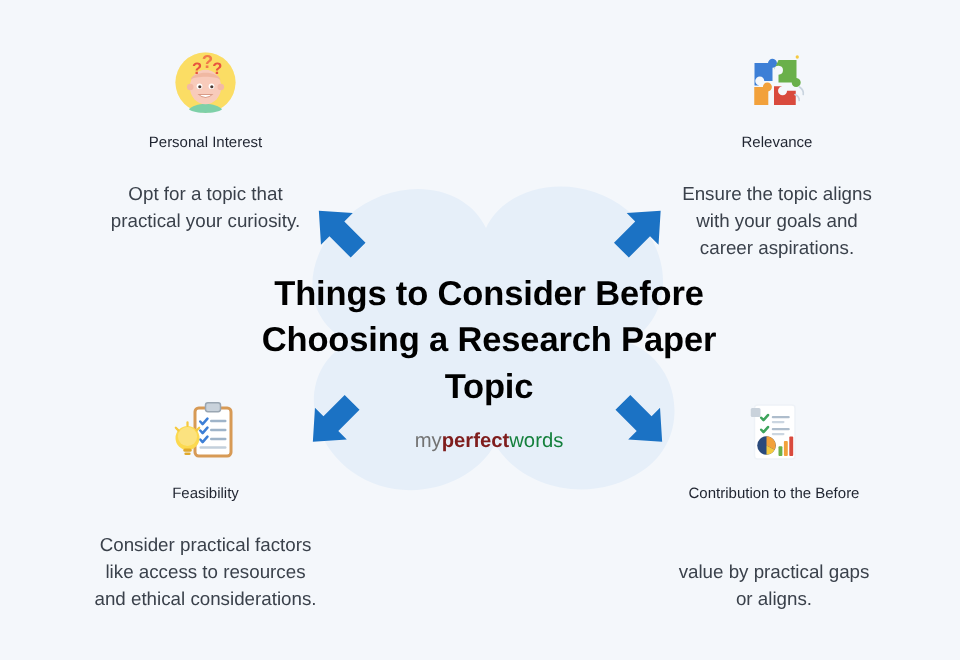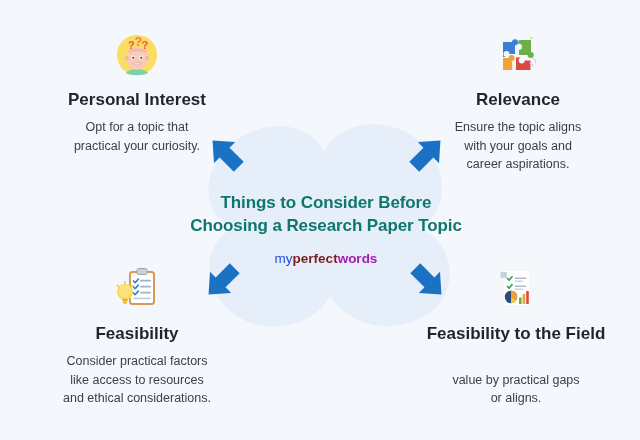--- a/index.html
+++ b/index.html
@@ -74,8 +74,8 @@
     display: block;
   }
   .card-title {
-    font-size: 17px;
-    font-weight: bold;
+    font-size: 10px;
+    font-weight: normal;
     color: #1f2430;
     margin: 0 0 5px 0;
     line-height: 1.2;

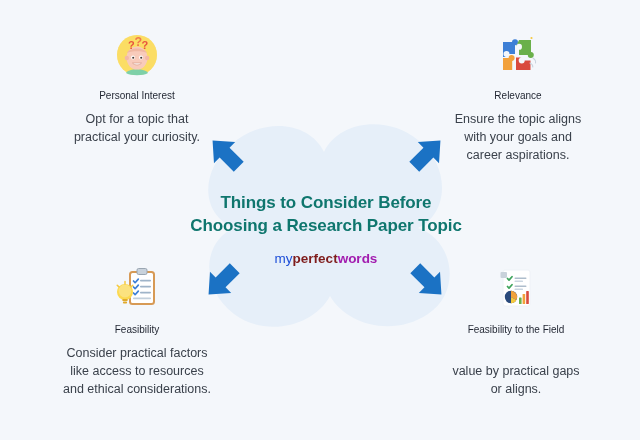--- a/index.html
+++ b/index.html
@@ -84,7 +84,7 @@
     font-size: 12.5px;
     color: #3a414b;
     line-height: 1.45;
-    margin: 8px;
+    margin: 18px;
   }
 
   

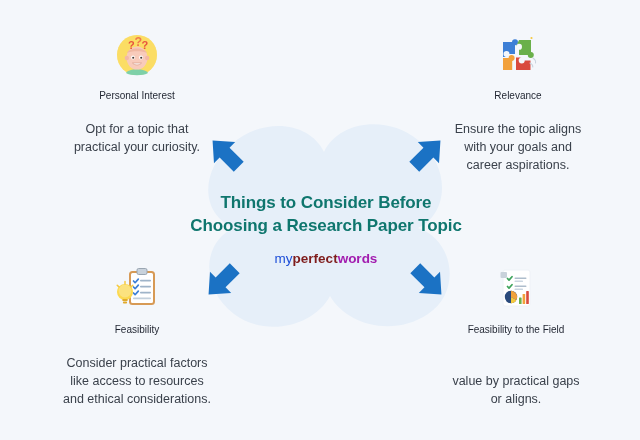--- a/index.html
+++ b/index.html
@@ -39,12 +39,12 @@
     text-align: center;
   }
   .center-title {
-    font-size: 17px;
+    font-size: 23px;
     font-weight: bold;
-    color: #0f766e;
+    color: #000000;
     line-height: 1.35;
     letter-spacing: -0.1px;
-    margin: 12px;
+    margin: 0;
   }
   .brand-logo {
     margin-top: 14px;

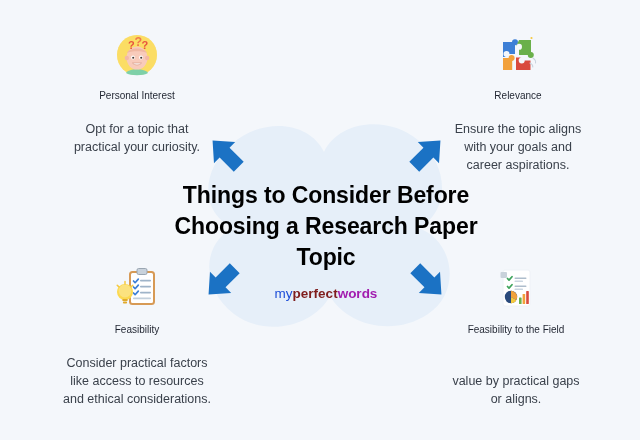--- a/index.html
+++ b/index.html
@@ -52,7 +52,7 @@
     line-height: 1;
     white-space: nowrap;
   }
-  .brand-my    { color: #1d4ed8; font-weight: normal; text-align: right; }
+  .brand-my    { color: #737373; font-weight: normal; text-align: right; }
   .brand-perfect { color: #7f1d1d; font-weight: bold; }
   .brand-words { color: #a21caf; font-weight: bold; }
 

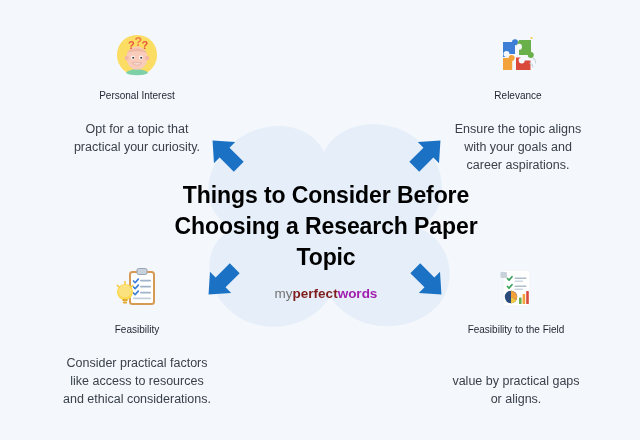--- a/index.html
+++ b/index.html
@@ -54,7 +54,7 @@
   }
   .brand-my    { color: #737373; font-weight: normal; text-align: right; }
   .brand-perfect { color: #7f1d1d; font-weight: bold; }
-  .brand-words { color: #a21caf; font-weight: bold; }
+  .brand-words { color: #15803d; font-weight: normal; }
 
   
   .card {

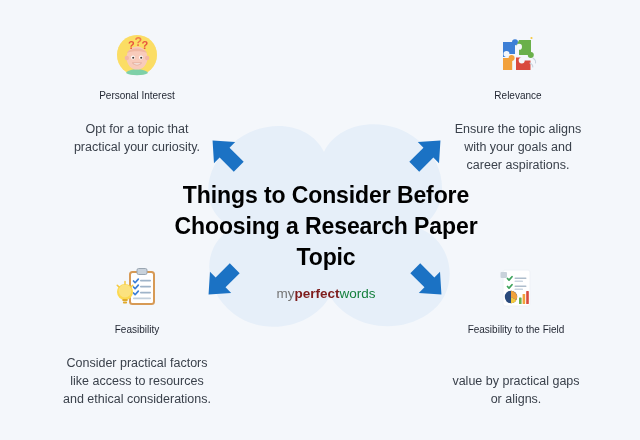--- a/index.html
+++ b/index.html
@@ -277,7 +277,7 @@
         <rect x="37.2" y="29" width="2.6" height="13" rx="0.6" fill="#d94a3d"></rect>
       </svg>
     </div>
-    <p class="card-title">Feasibility to the Field</p>
+    <p class="card-title">Contribution to the Before</p>
     <p class="card-desc">
       <br>
       <span>value by practical gaps</span><br>

